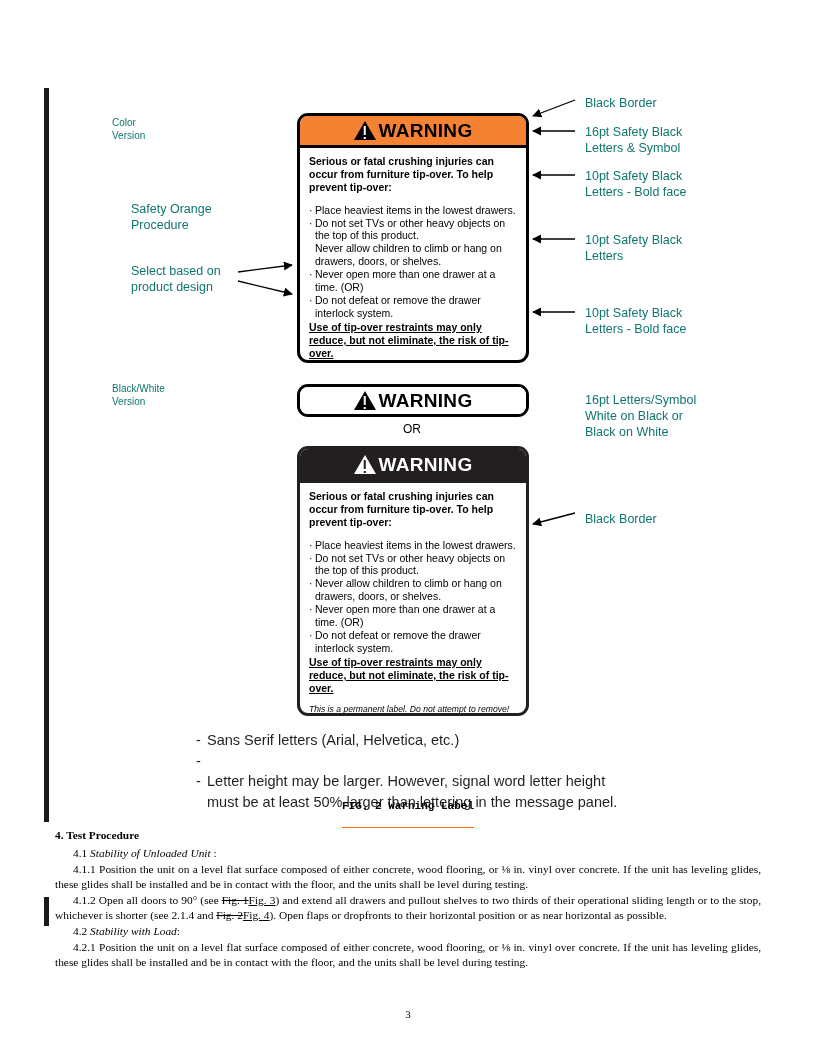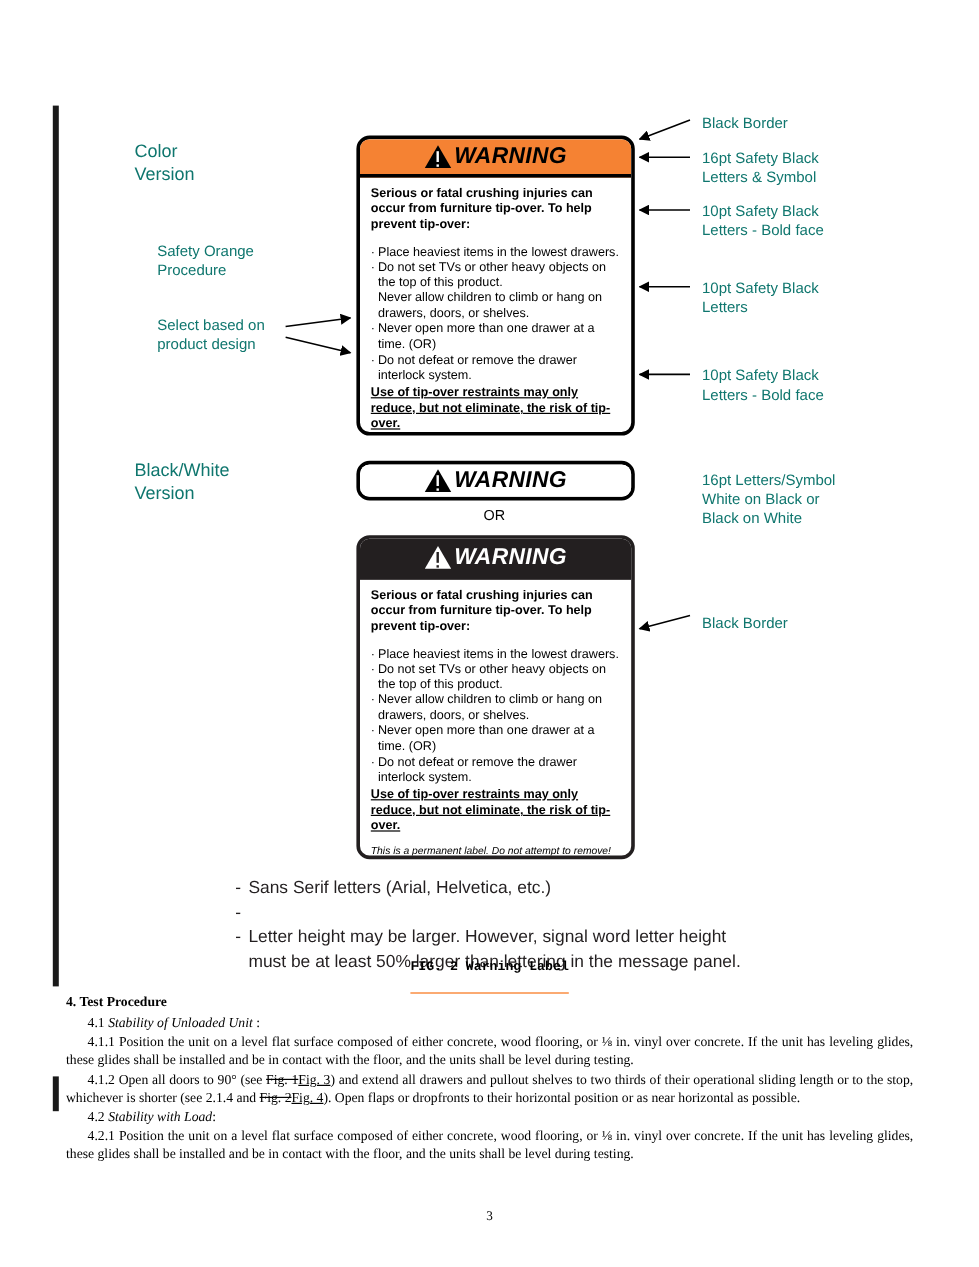--- a/index.html
+++ b/index.html
@@ -24,7 +24,7 @@
 
   .ann{position:absolute;font-family:"Liberation Sans", sans-serif;
        color:#0f766e;line-height:1.28;white-space:pre-line;}
-  .ann.lg{font-size:15px;}
+  .ann.lg{font-size:10px;}
   .ann.md{font-size:12.5px;}
 
   svg.arrows{position:absolute;left:0;top:0;width:816px;height:820px;

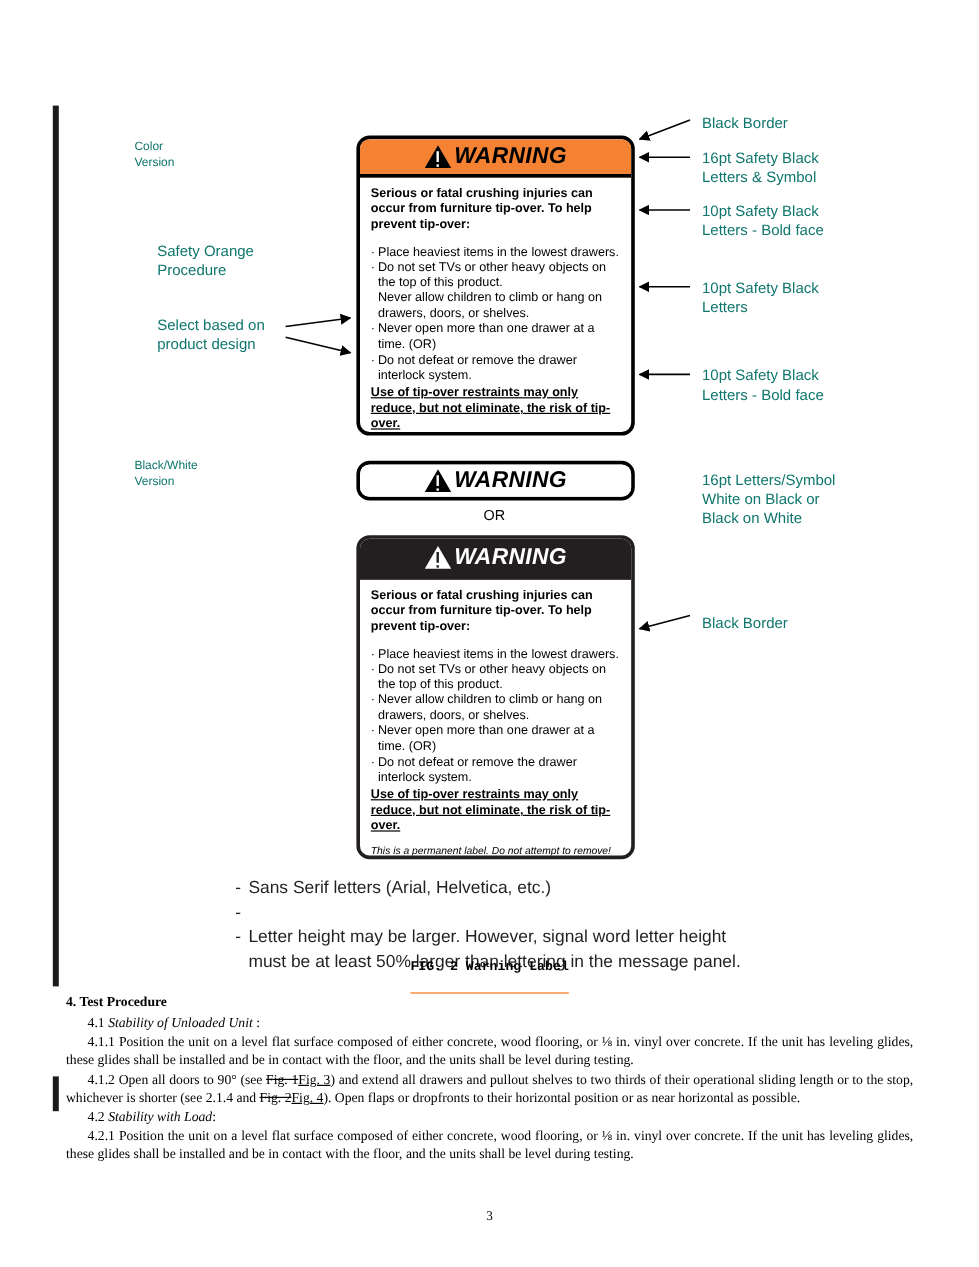--- a/index.html
+++ b/index.html
@@ -35,7 +35,7 @@
          border-radius:11px;box-sizing:border-box;overflow:hidden;
          font-family:"Liberation Sans", sans-serif;}
   .label .bar{display:flex;align-items:center;justify-content:center;
-        gap:3px;height:32px;box-sizing:border-box;font-style:italic;}
+        gap:3px;height:32px;box-sizing:border-box;}
   .label .bar .word{font-weight:bold;font-size:19px;letter-spacing:.3px;}
   .bar.orange{background:#F58233;color:#000;border-bottom:3px solid #000;}
   .bar.white{background:#fff;color:#000;}

